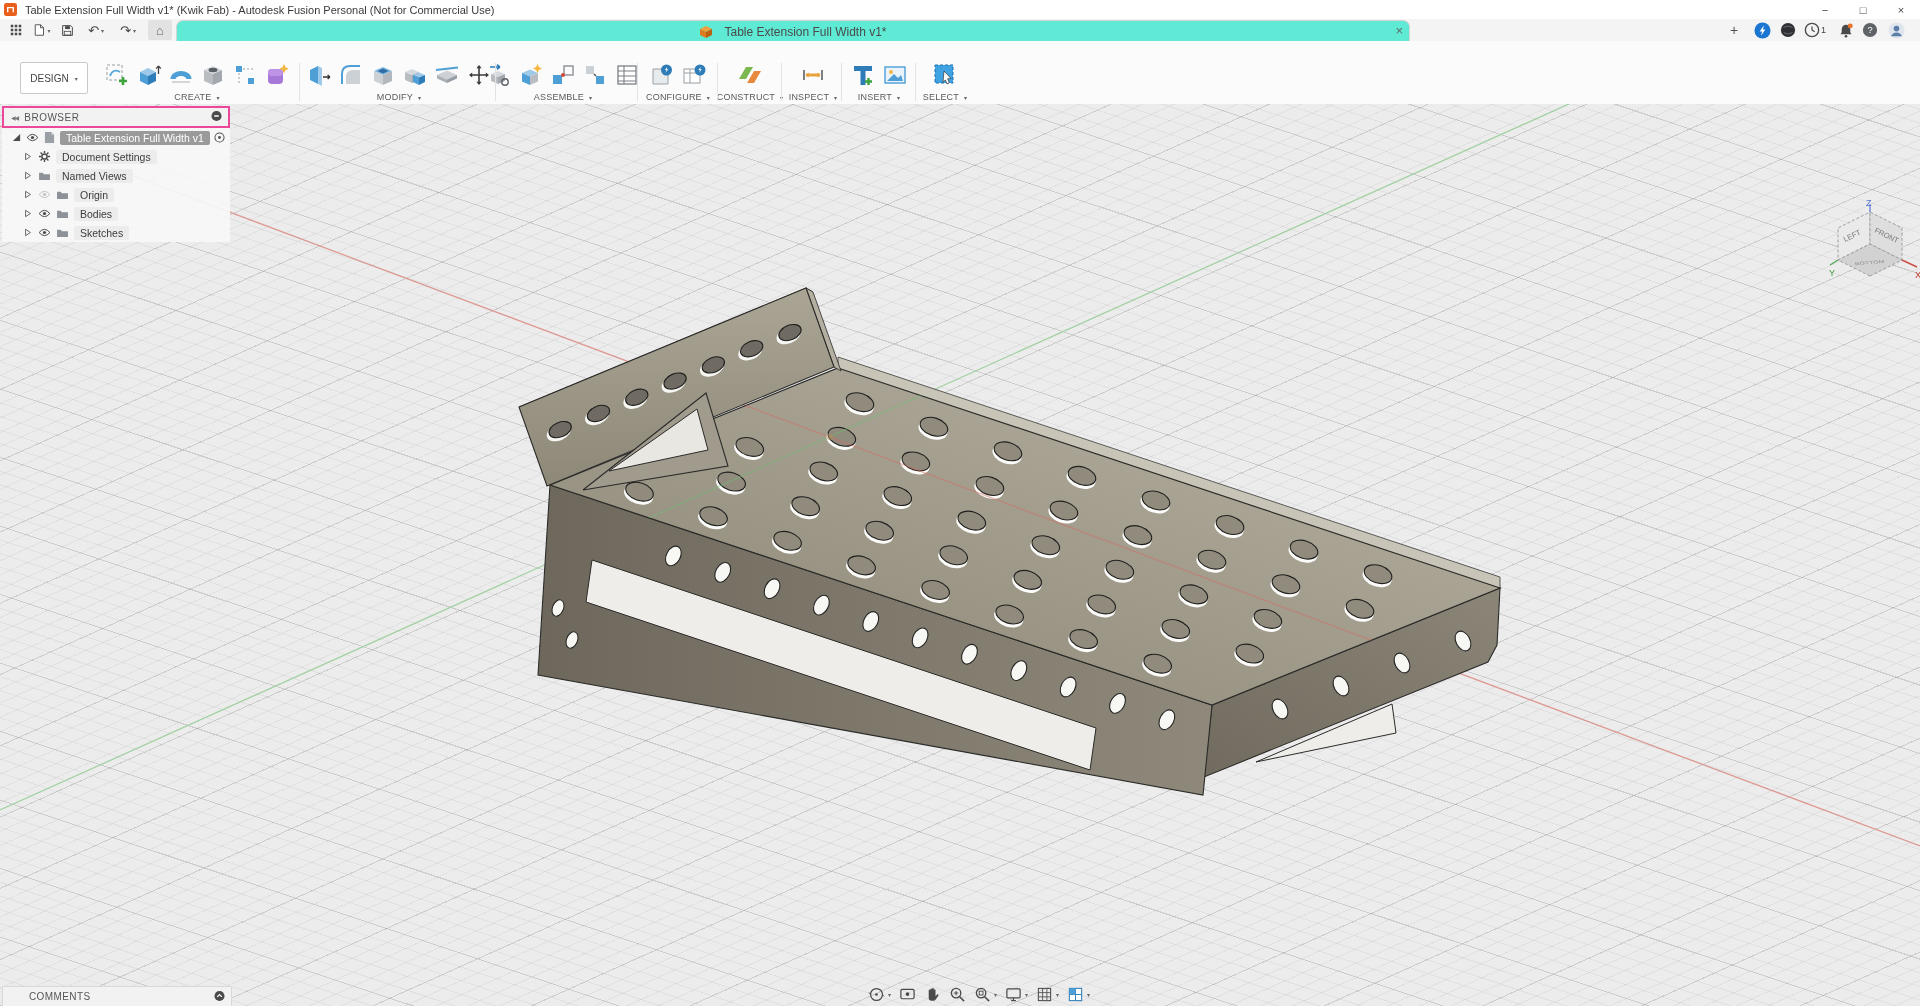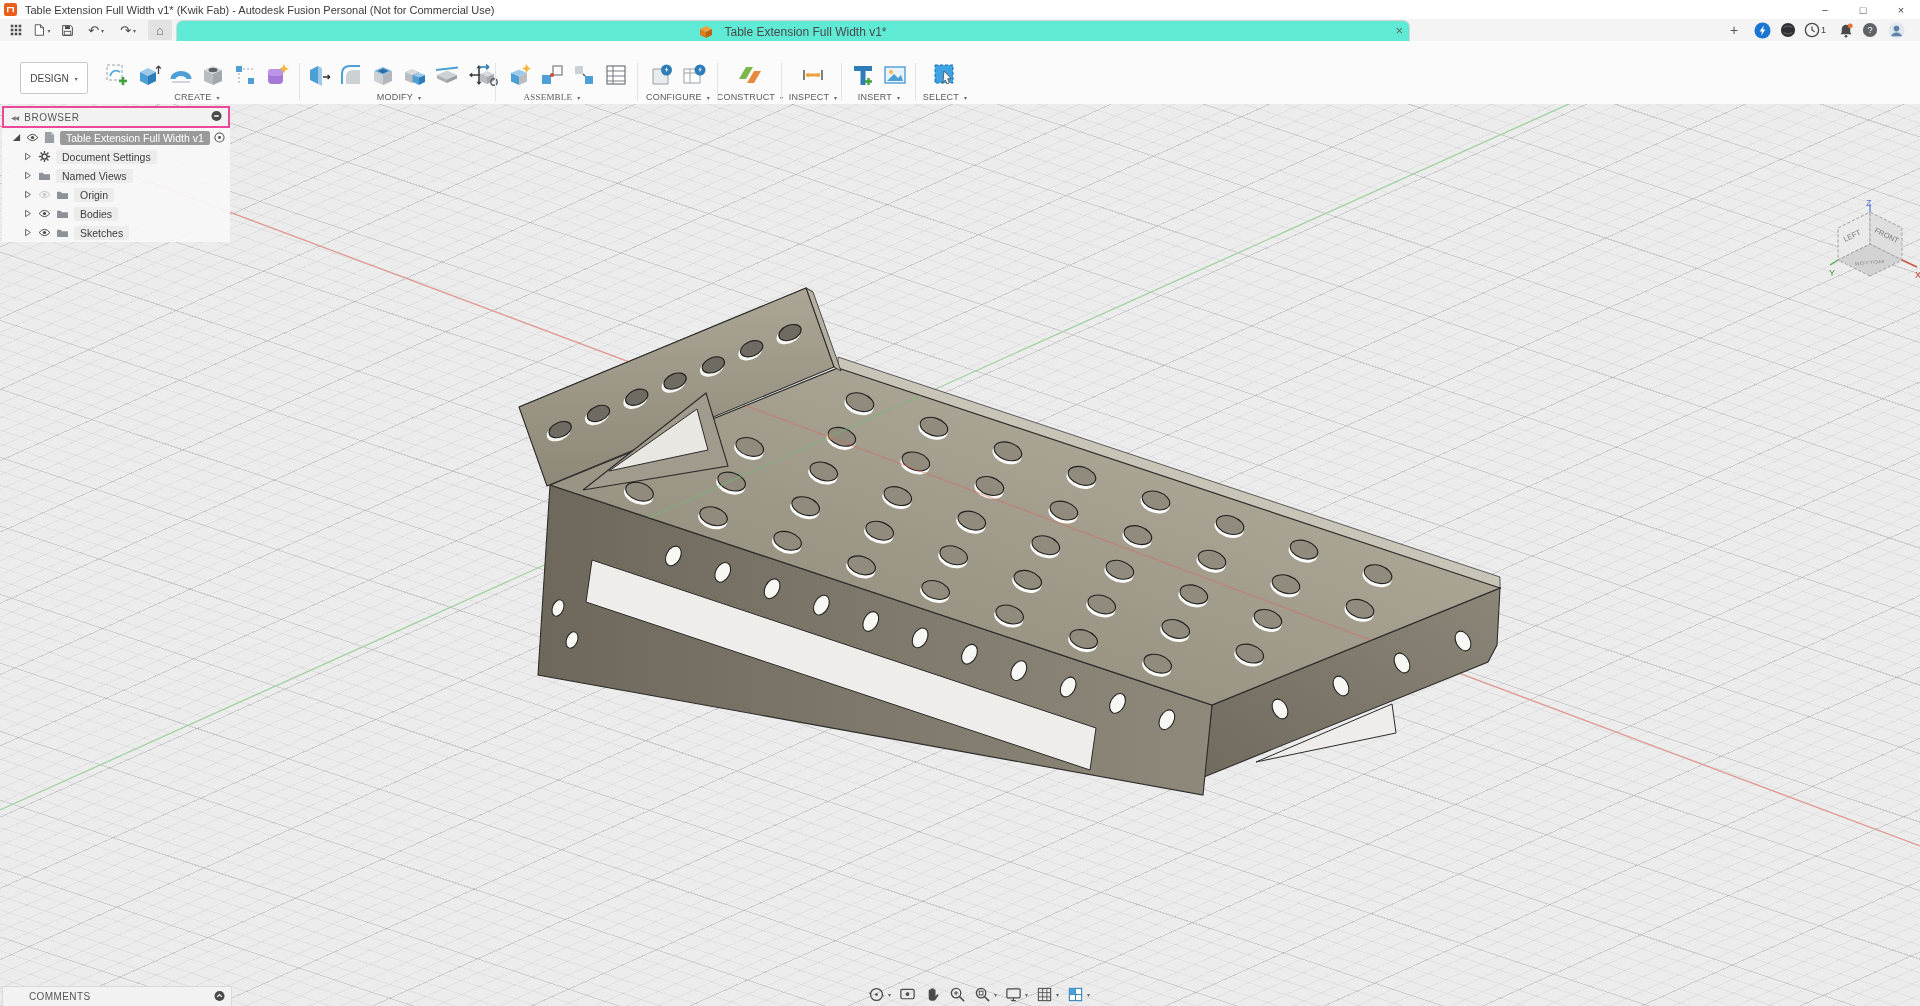--- a/index.html
+++ b/index.html
@@ -288,7 +288,7 @@
       </div>
   </div>
 
-  <div class="tgroup" style="left:477px;width:150px;font-family:Liberation Serif, serif;">
+  <div class="tgroup" style="left:488px;width:150px;">
     <div class="grow">
       <button class="ticon">
           <svg viewBox="0 0 26 26">

